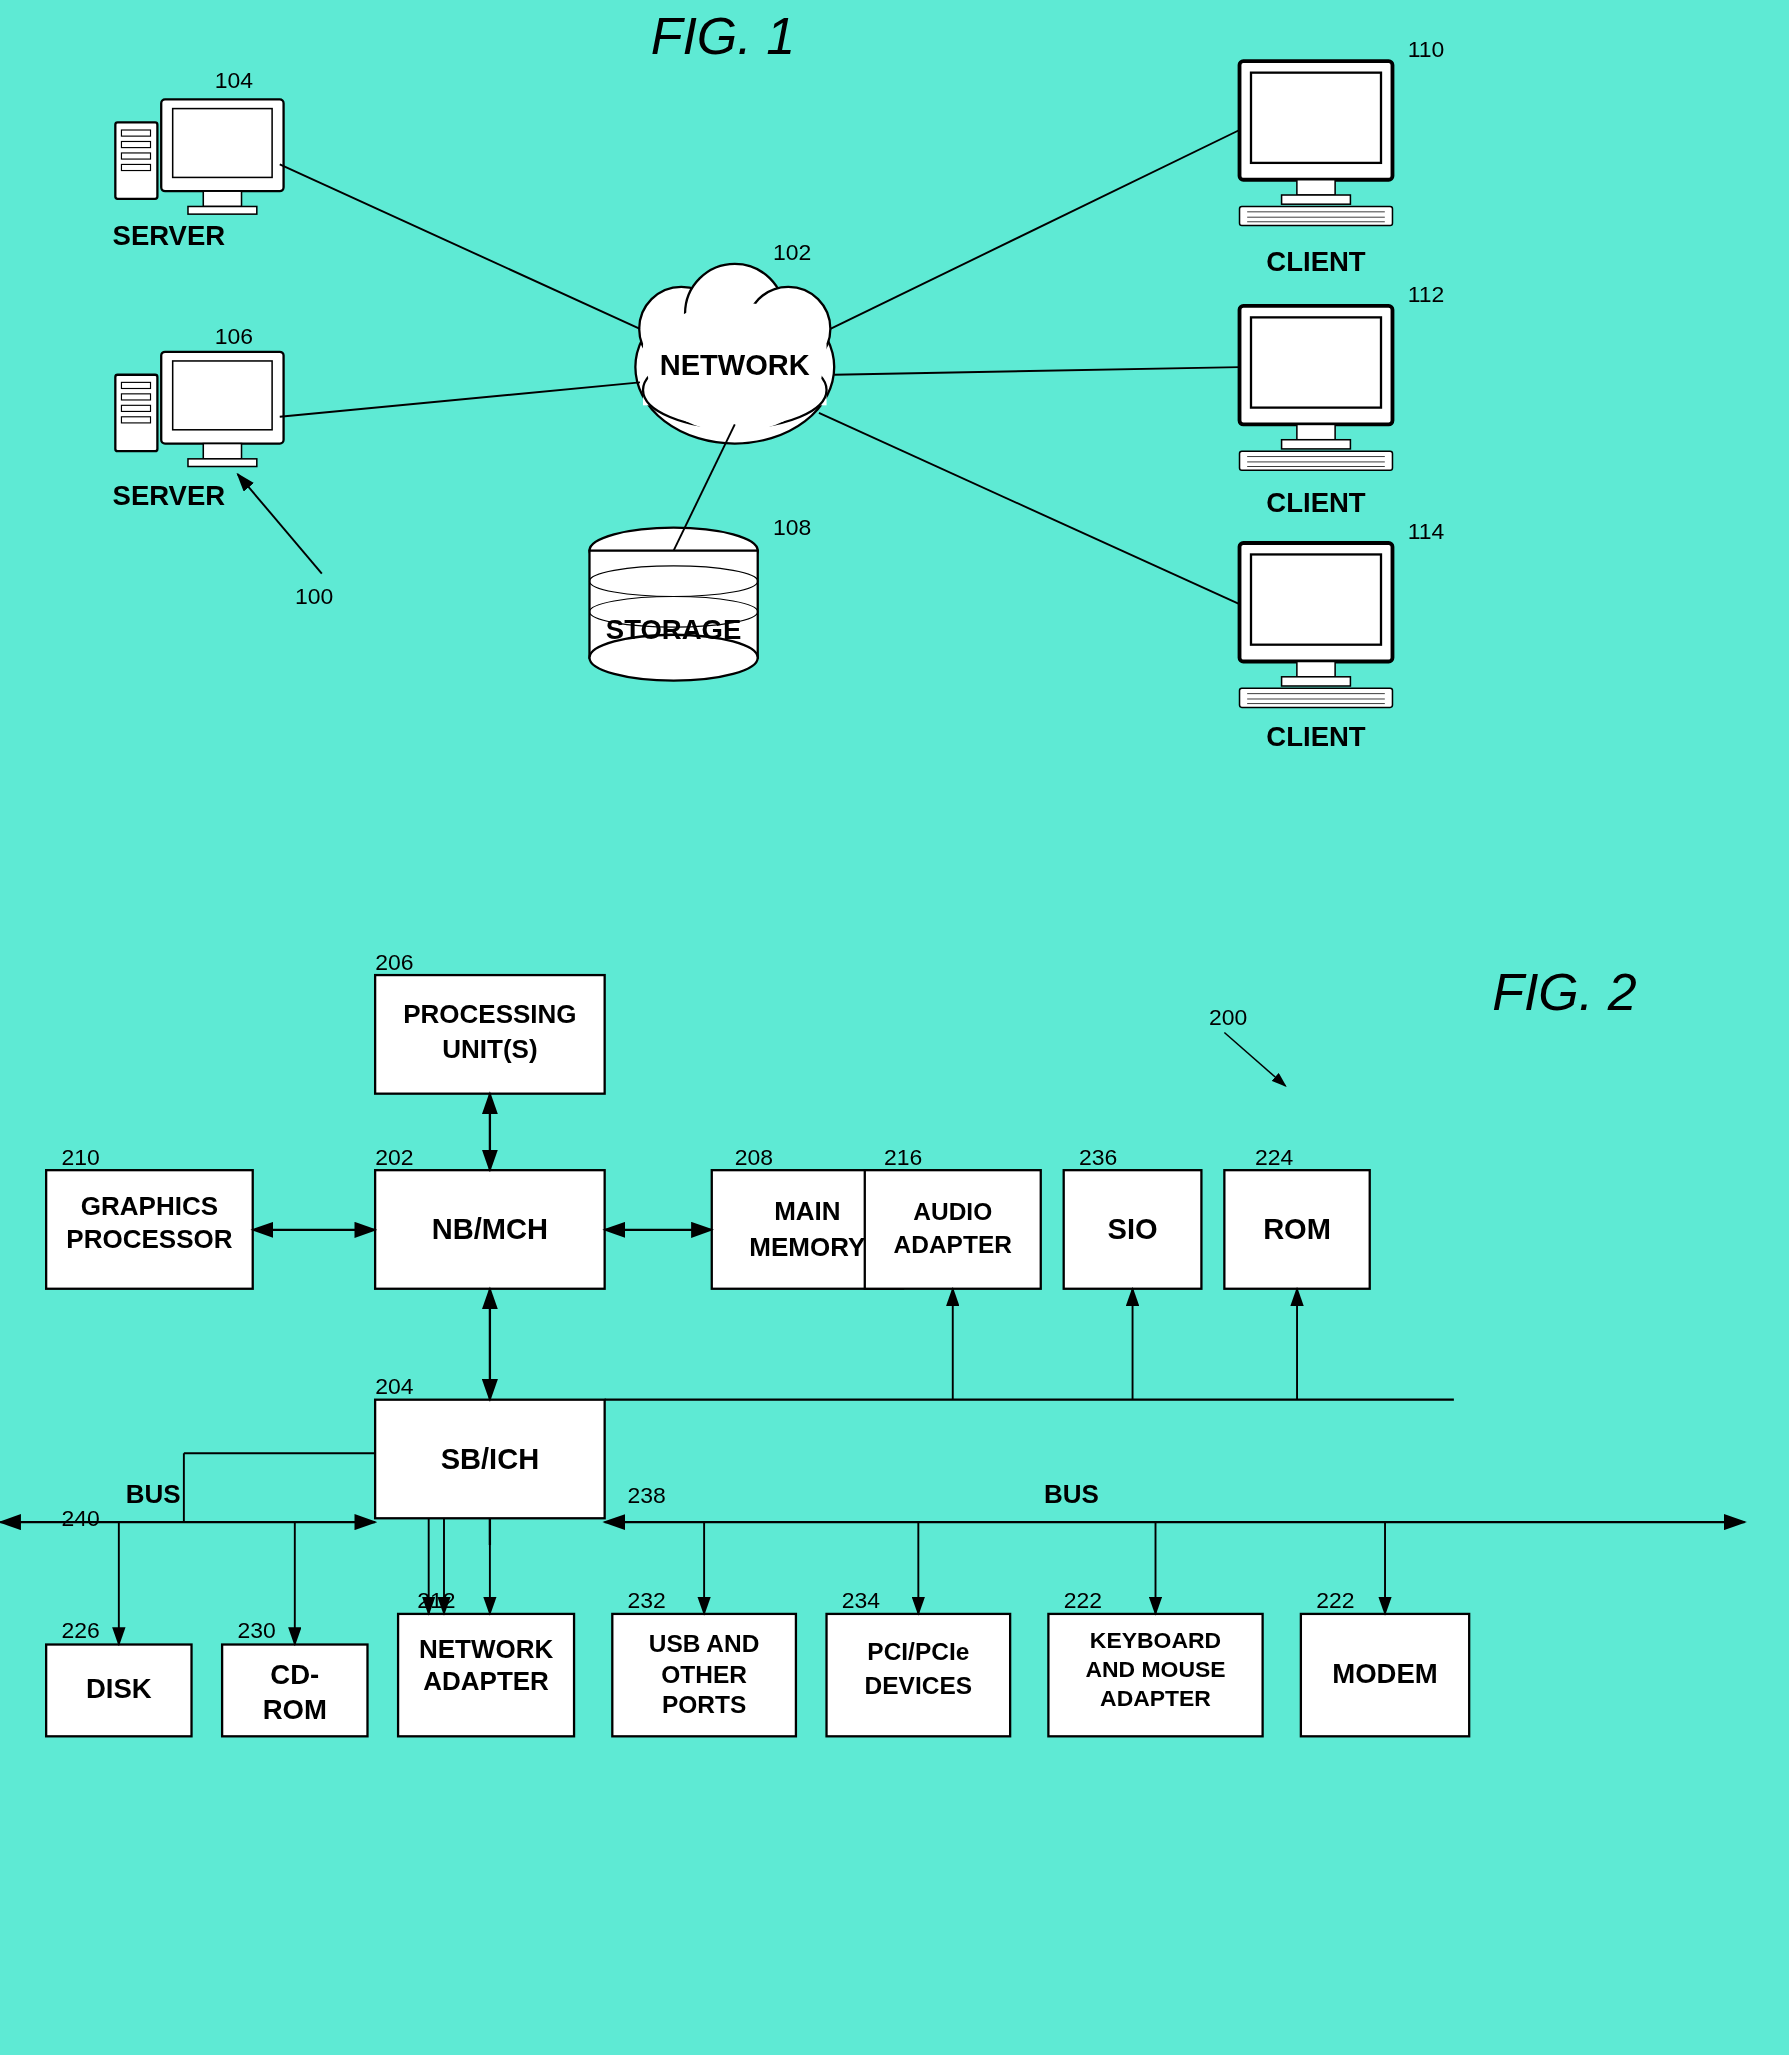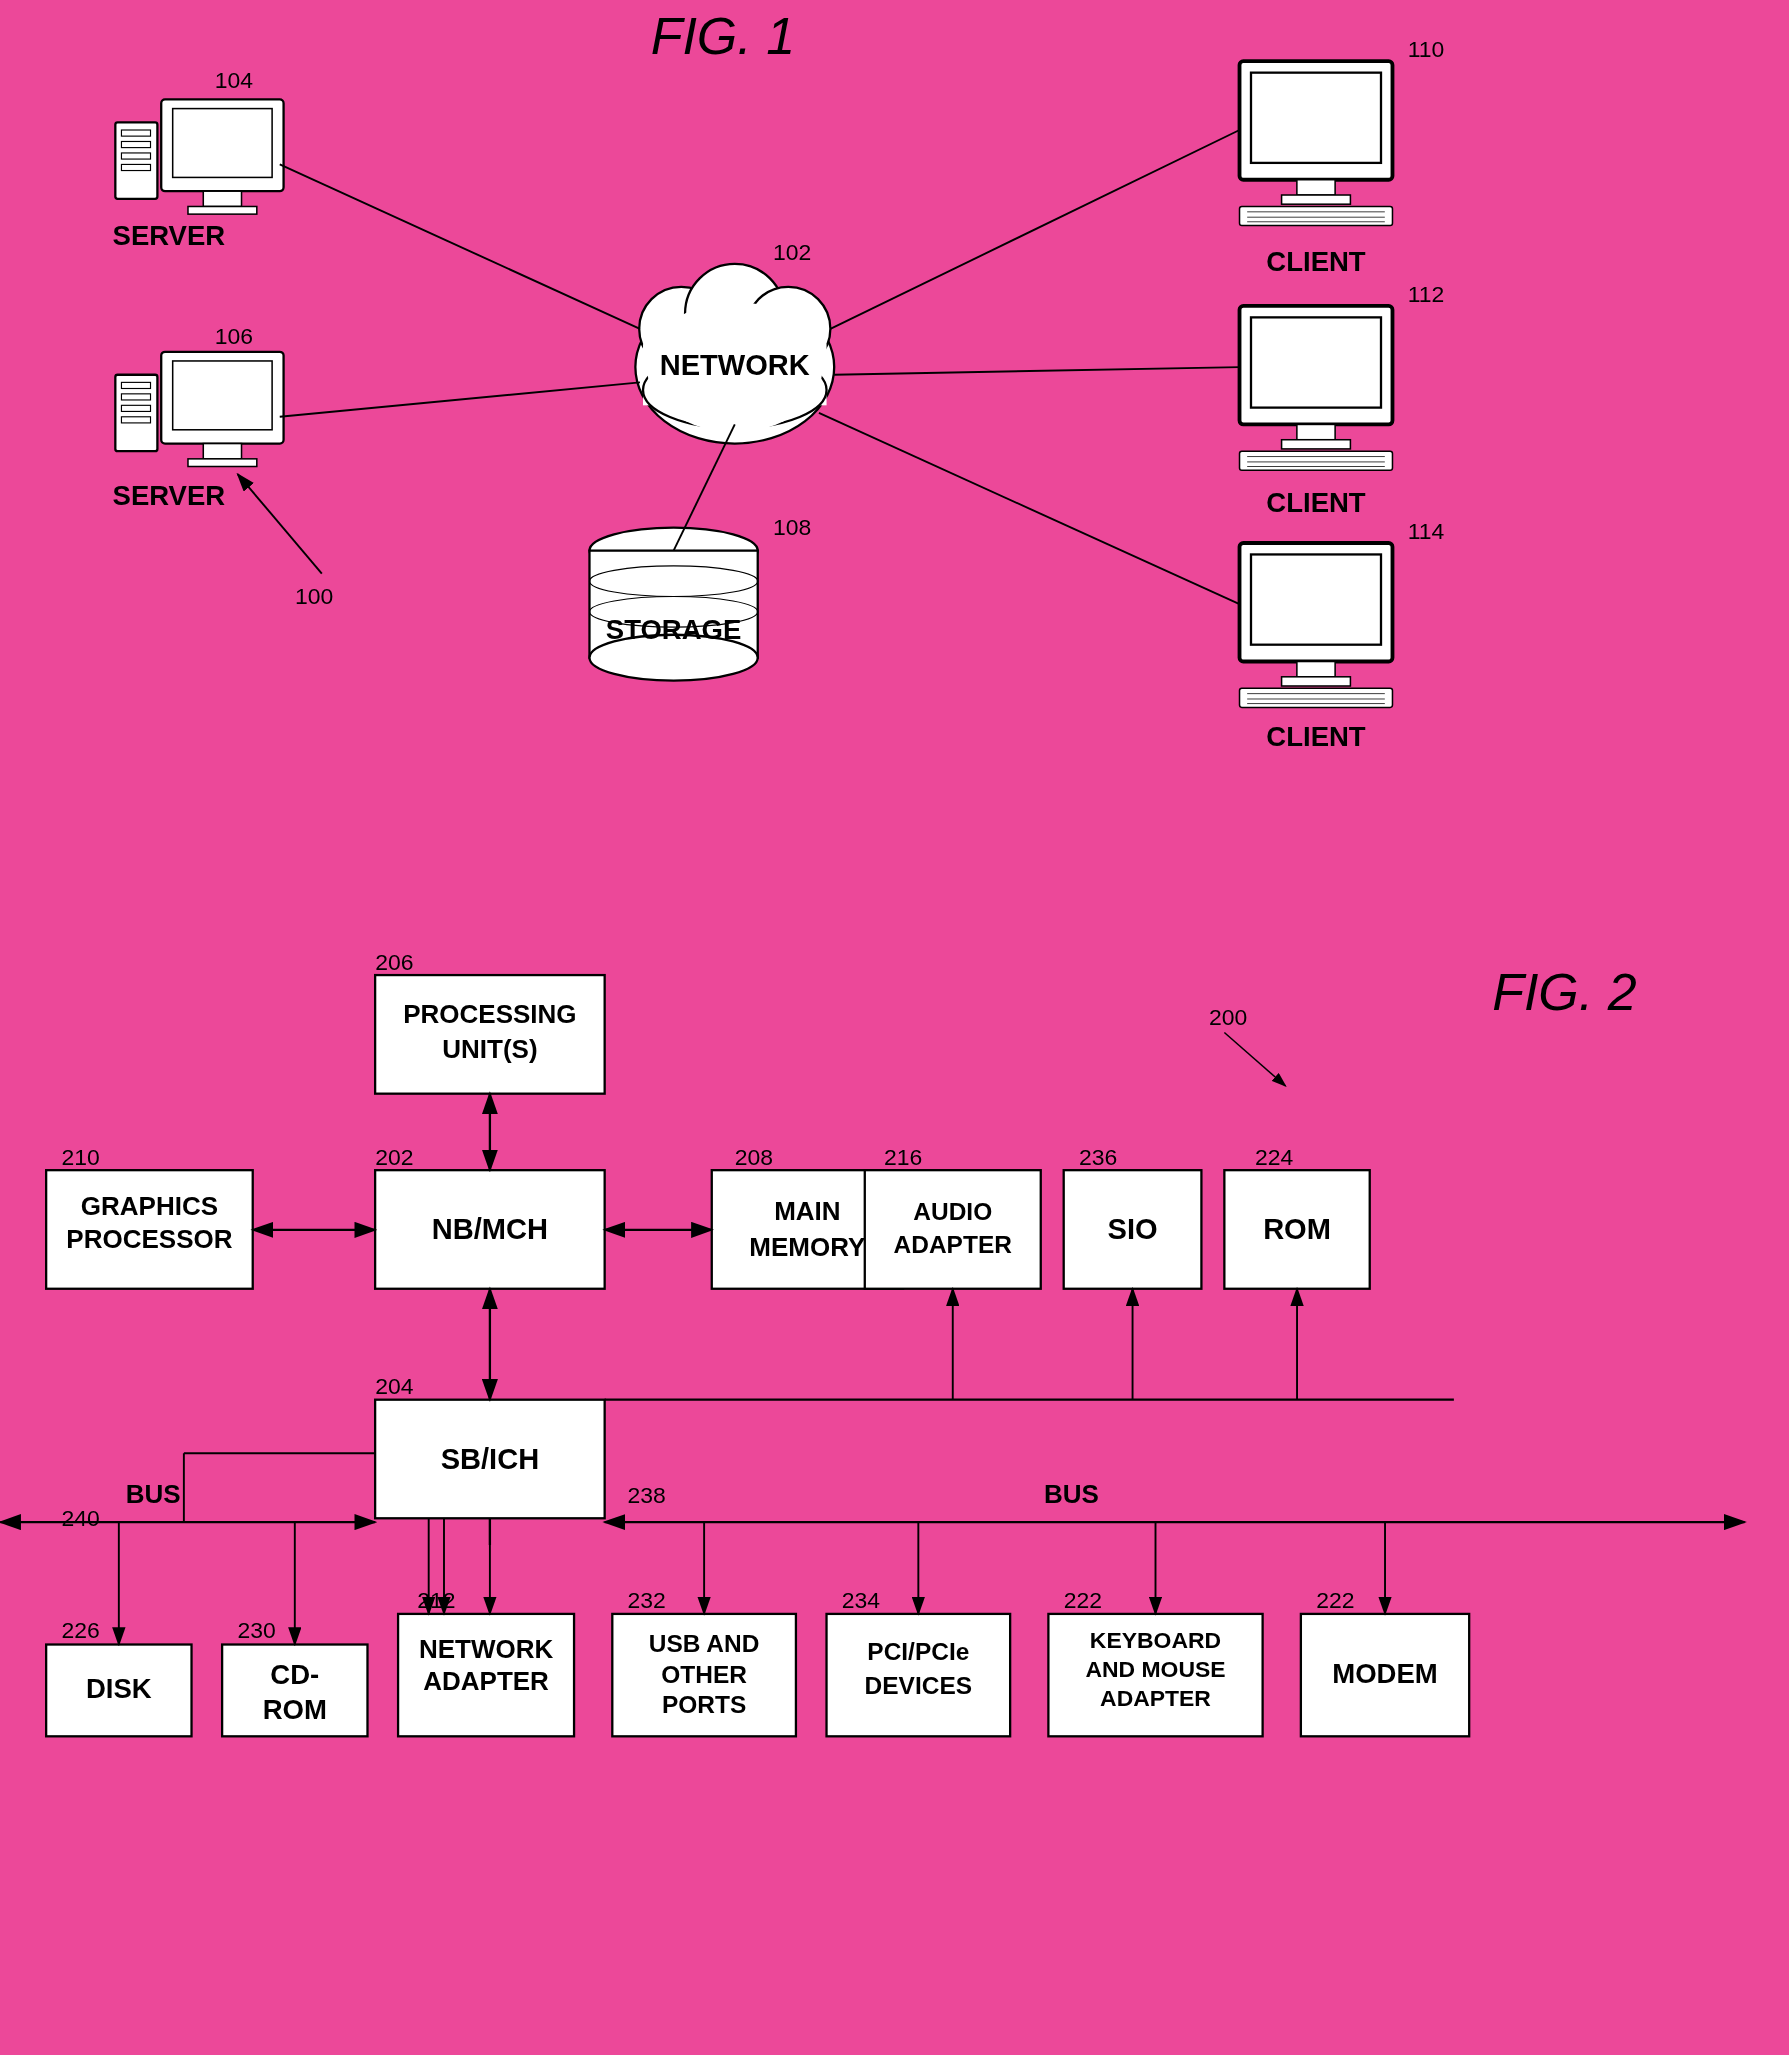--- a/index.html
+++ b/index.html
@@ -15,7 +15,7 @@
     .page-container {
       width: 1790px;
       min-height: 2056px;
-      background: #ec4899;
+      background: #5eead4;
       position: relative;
     }
 

